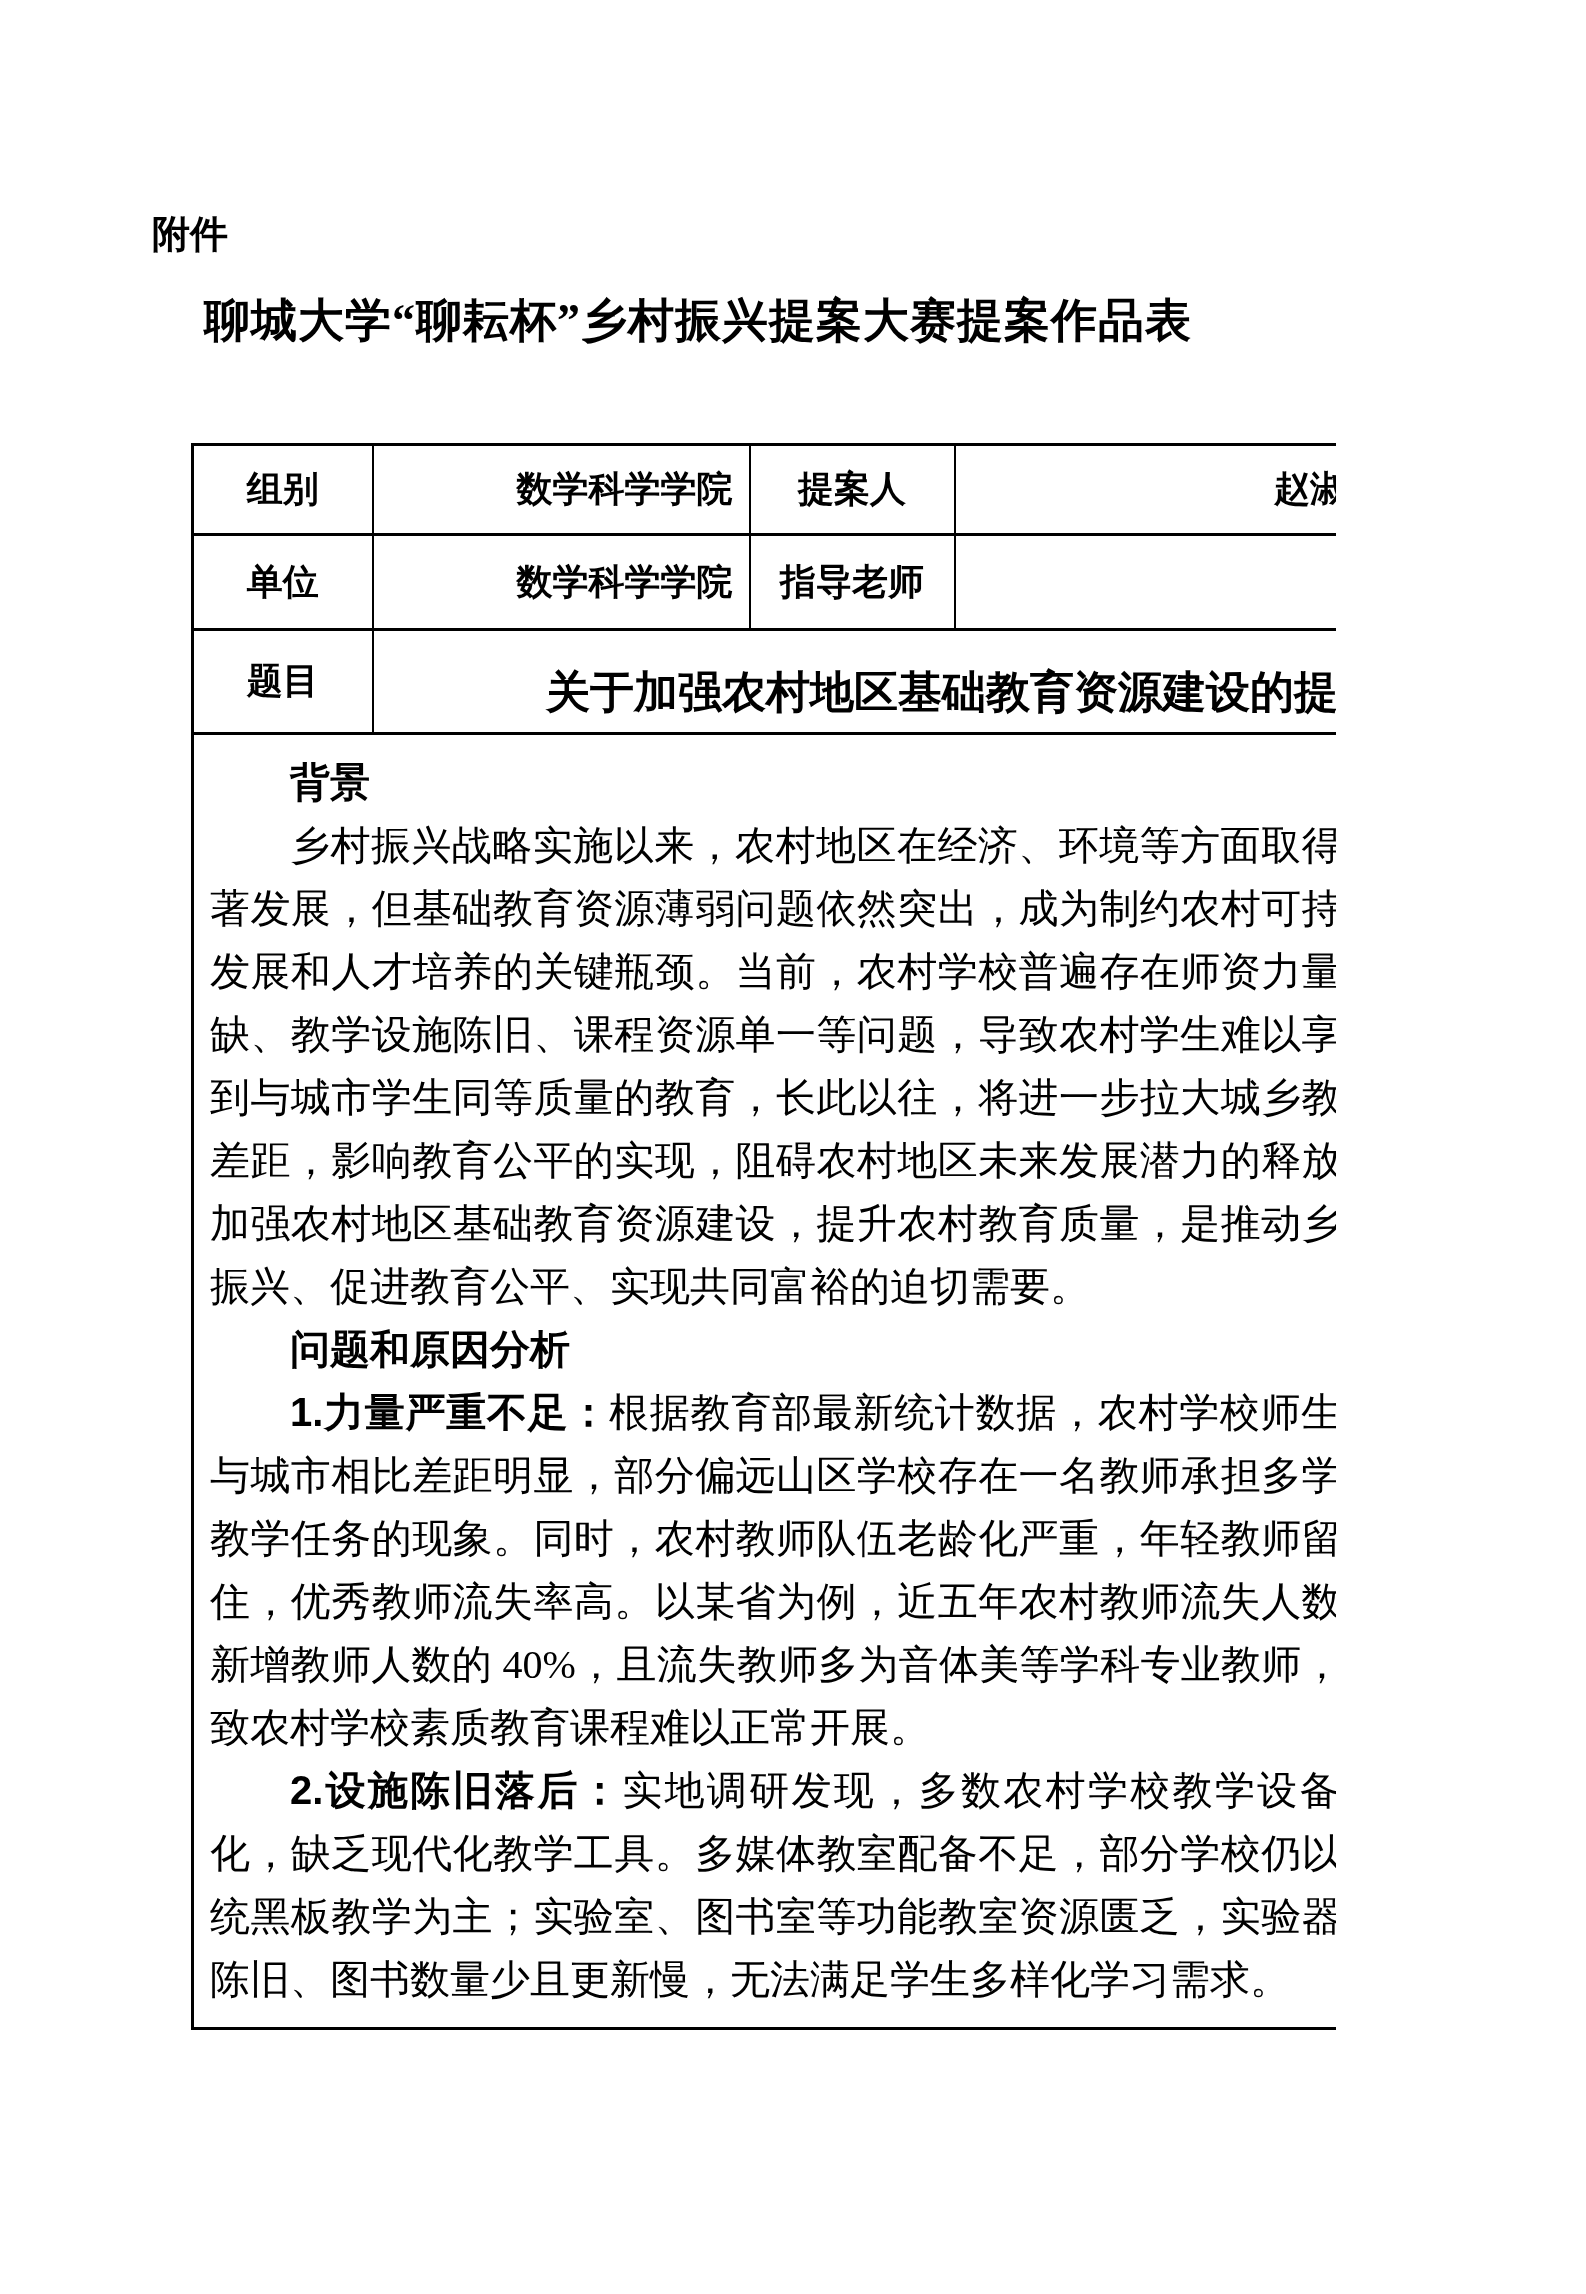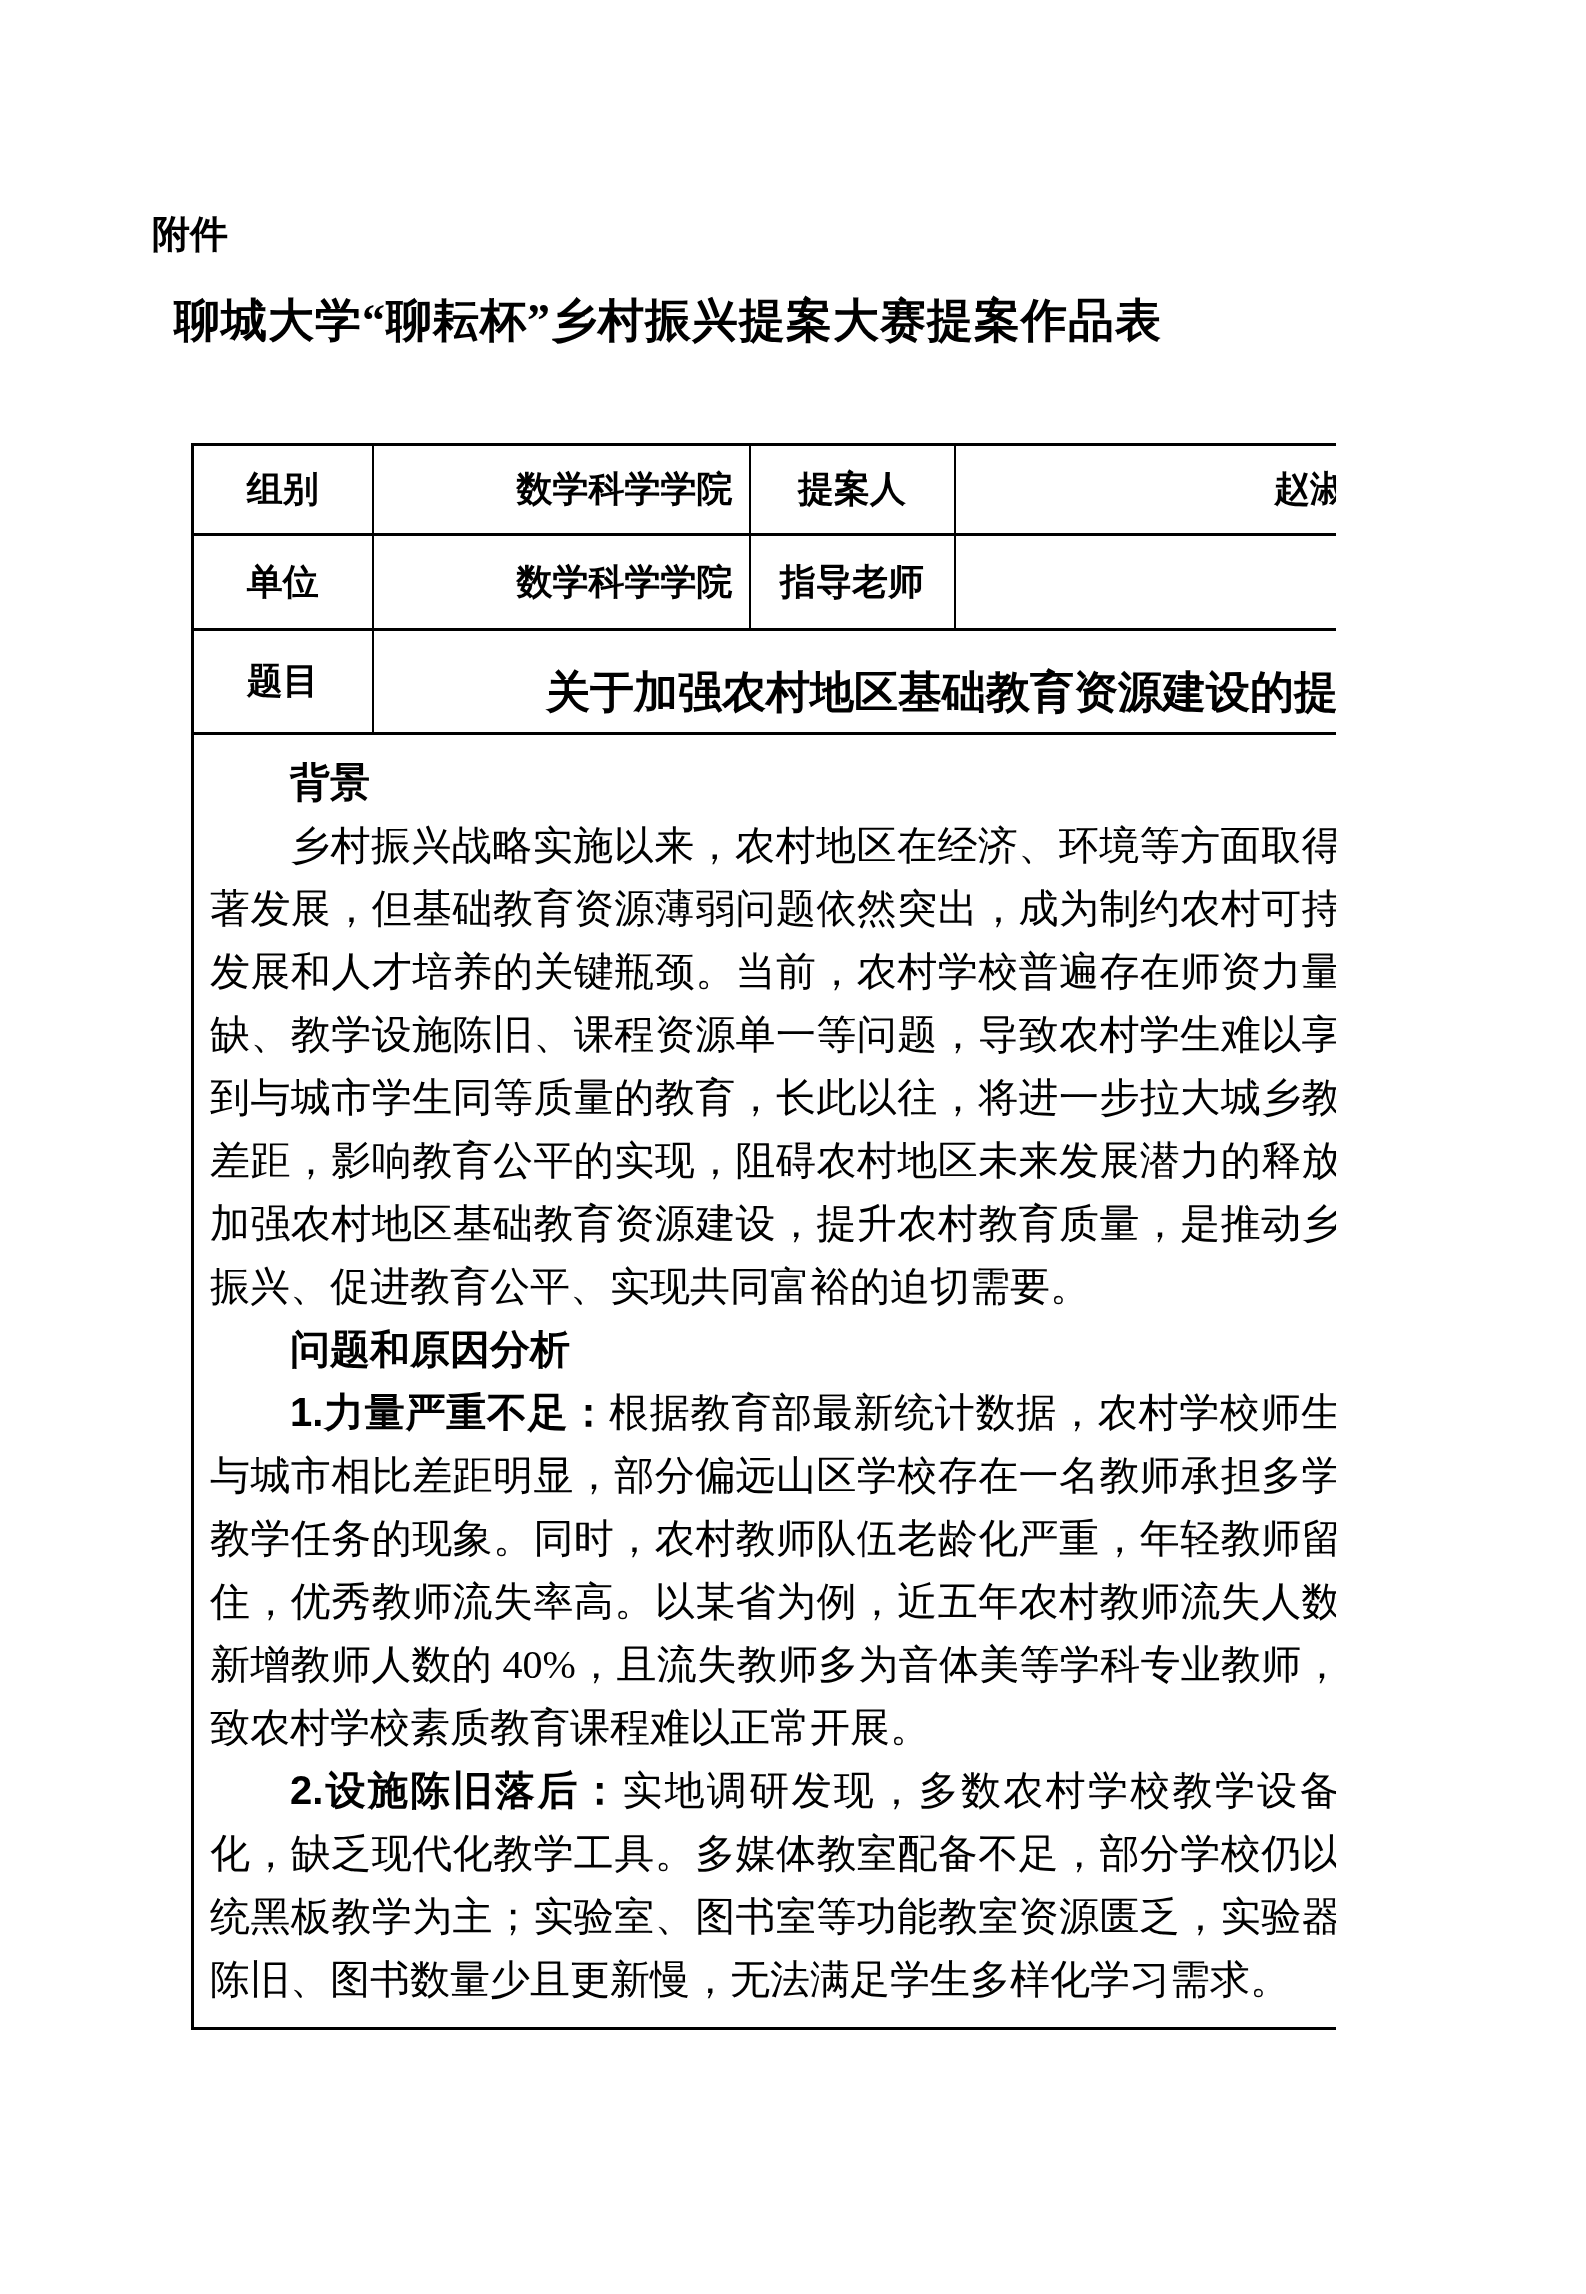--- a/index.html
+++ b/index.html
@@ -37,6 +37,7 @@
     font-size: 46px;
     line-height: 1.2;
     letter-spacing: 1px;
+    padding-left: 30px;
   }
   table.form-table {
     position: absolute;

